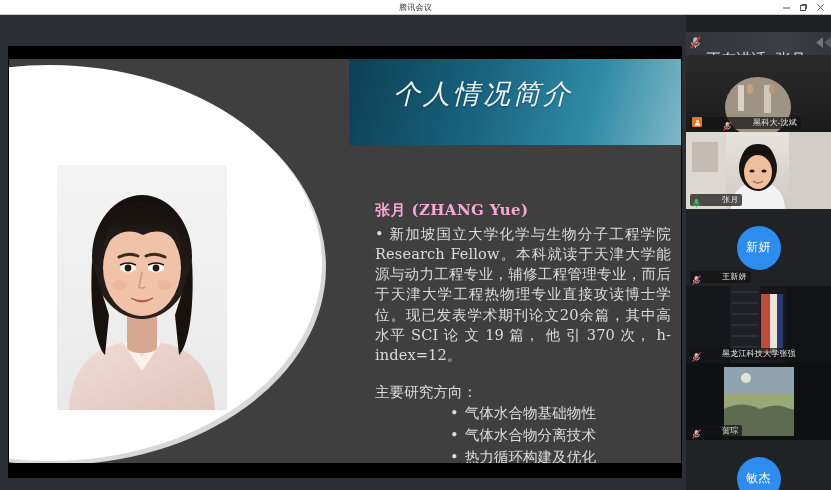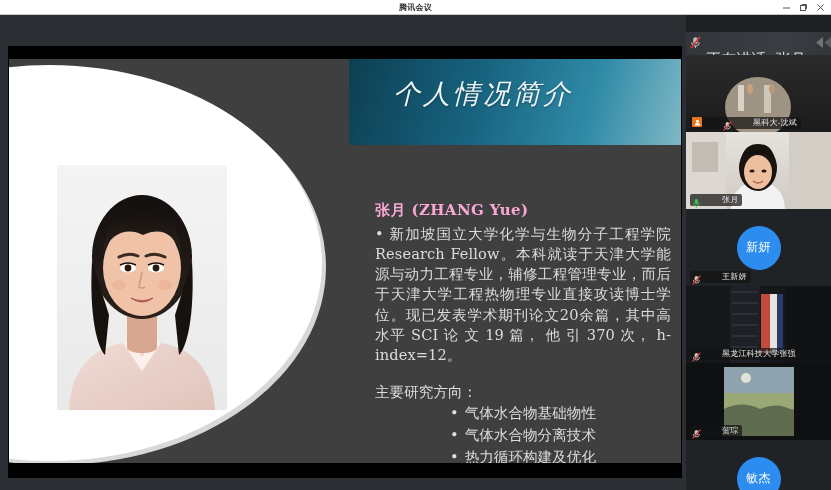--- a/index.html
+++ b/index.html
@@ -15,7 +15,7 @@
   .titlebar {
     position:absolute; left:0; top:0; width:831px; height:15px;
     background:#ffffff; border-bottom:1px solid #c8c8c8;
-    display:flex; align-items:center; justify-content:center;font-weight:bold;
+    display:flex; align-items:center; justify-content:center;
   }
   .titlebar .ttl { font-size:8px; color:#333; letter-spacing:.3px; }
   .winctl { position:absolute; right:2px; top:0; height:15px; display:flex; align-items:center; }

